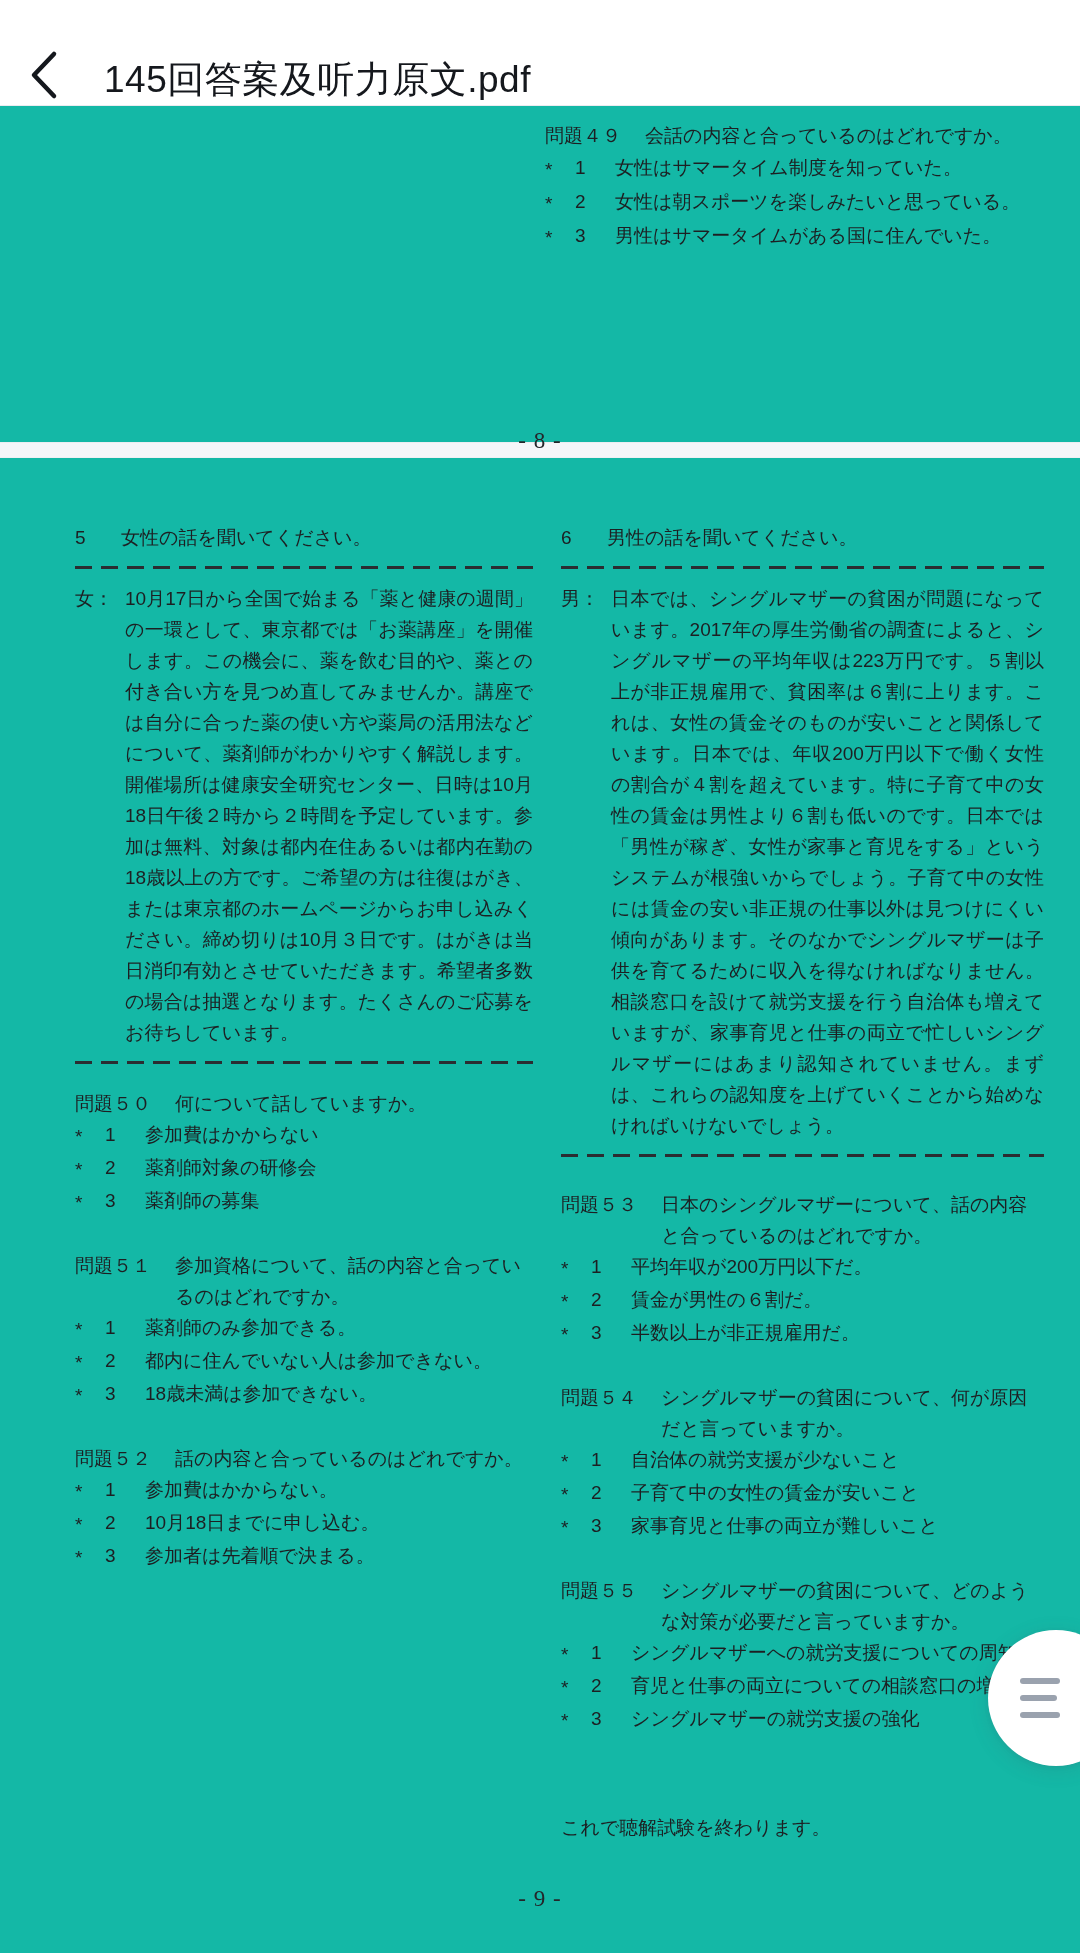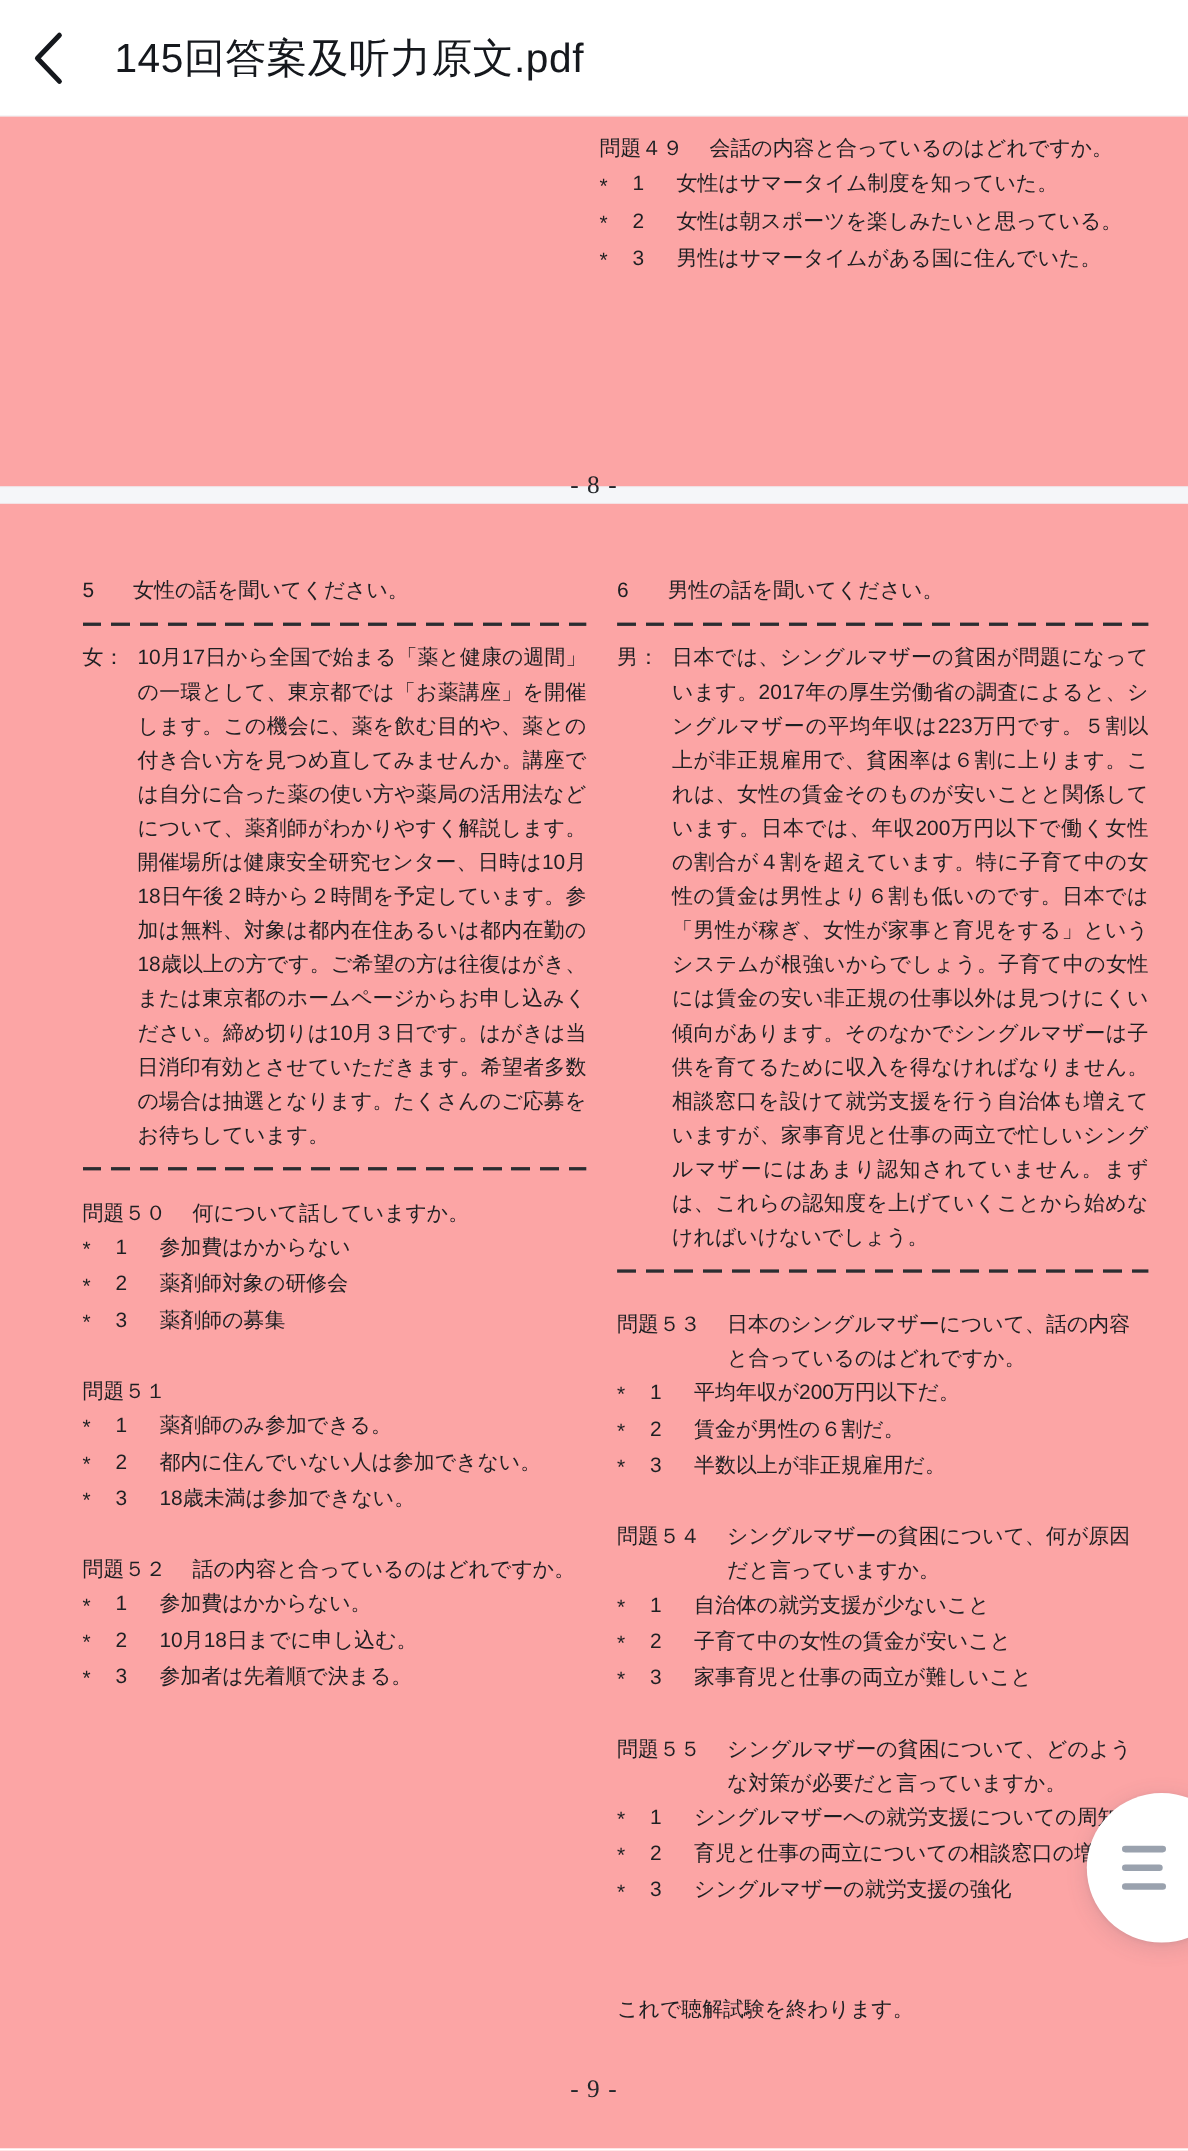--- a/index.html
+++ b/index.html
@@ -10,7 +10,7 @@
   }
   
   .appbar {
-    height:106px; display:flex; align-items:center; padding:0 26px;
+    height:106px; display:flex; align-items:flex-end; padding:0 26px;
     background:#ffffff; border-bottom:1px solid #ebebf0;
   }
   .back-btn { width:56px; height:60px; display:flex; align-items:center; justify-content:flex-start; cursor:pointer; }

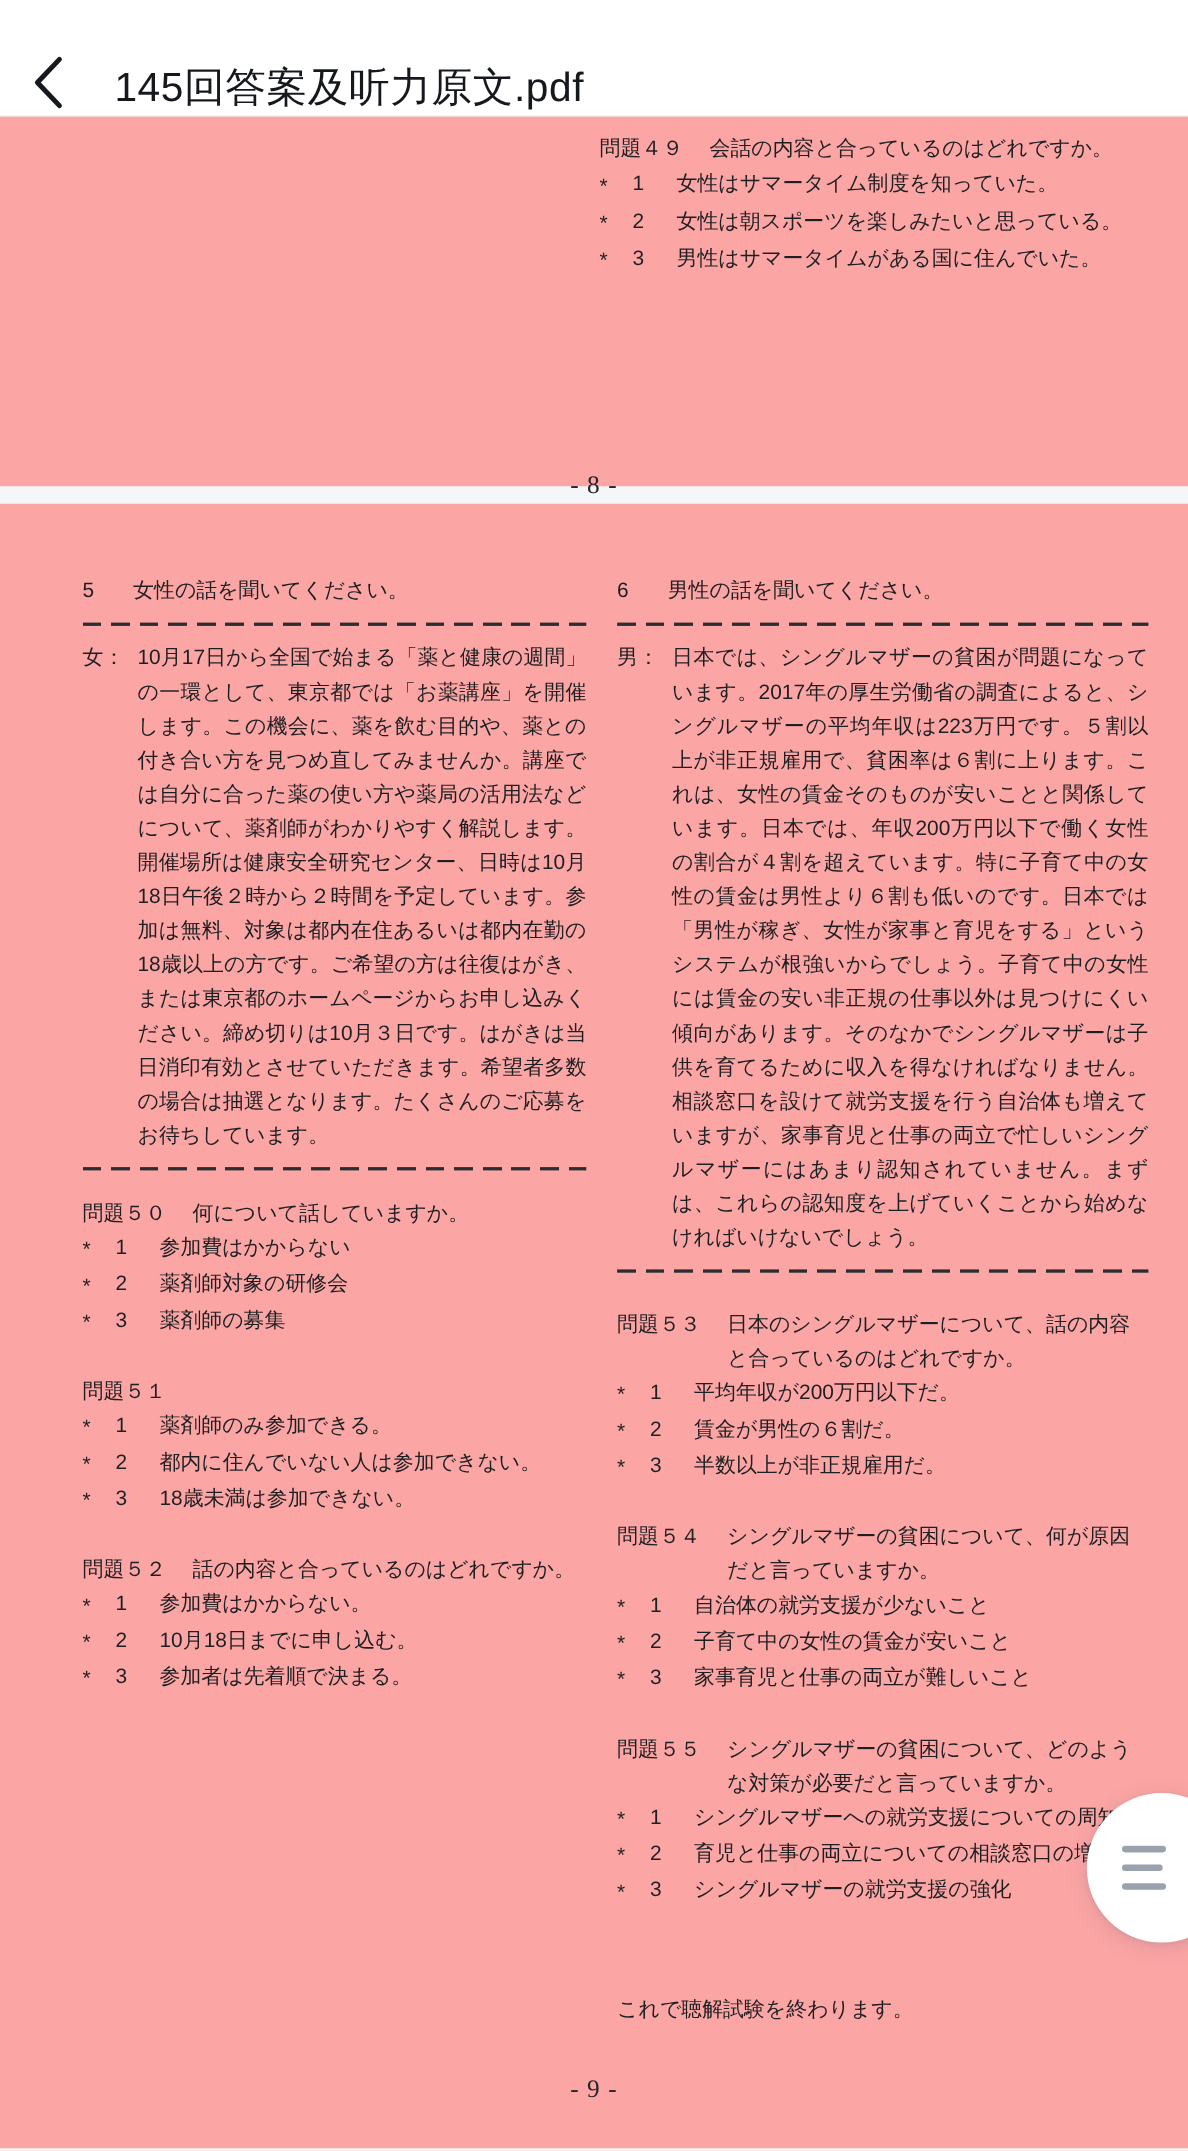--- a/index.html
+++ b/index.html
@@ -19,7 +19,7 @@
     white-space:nowrap; overflow:hidden; text-overflow:ellipsis; max-width:940px;
   }
   
-  .pdf-page { background:#fca5a5; }
+  .pdf-page { background:#14b8a6; }
   .page8 { height:336px; position:relative; padding:14px 20px 0 545px; }
   .page-sep { height:16px; background:#f5f6f9; border-top:1px solid #ededf2; border-bottom:1px solid #f0f0f4; }
   .page9 { position:relative; height:1495px; padding:64px 38px 0 75px; display:flex; }

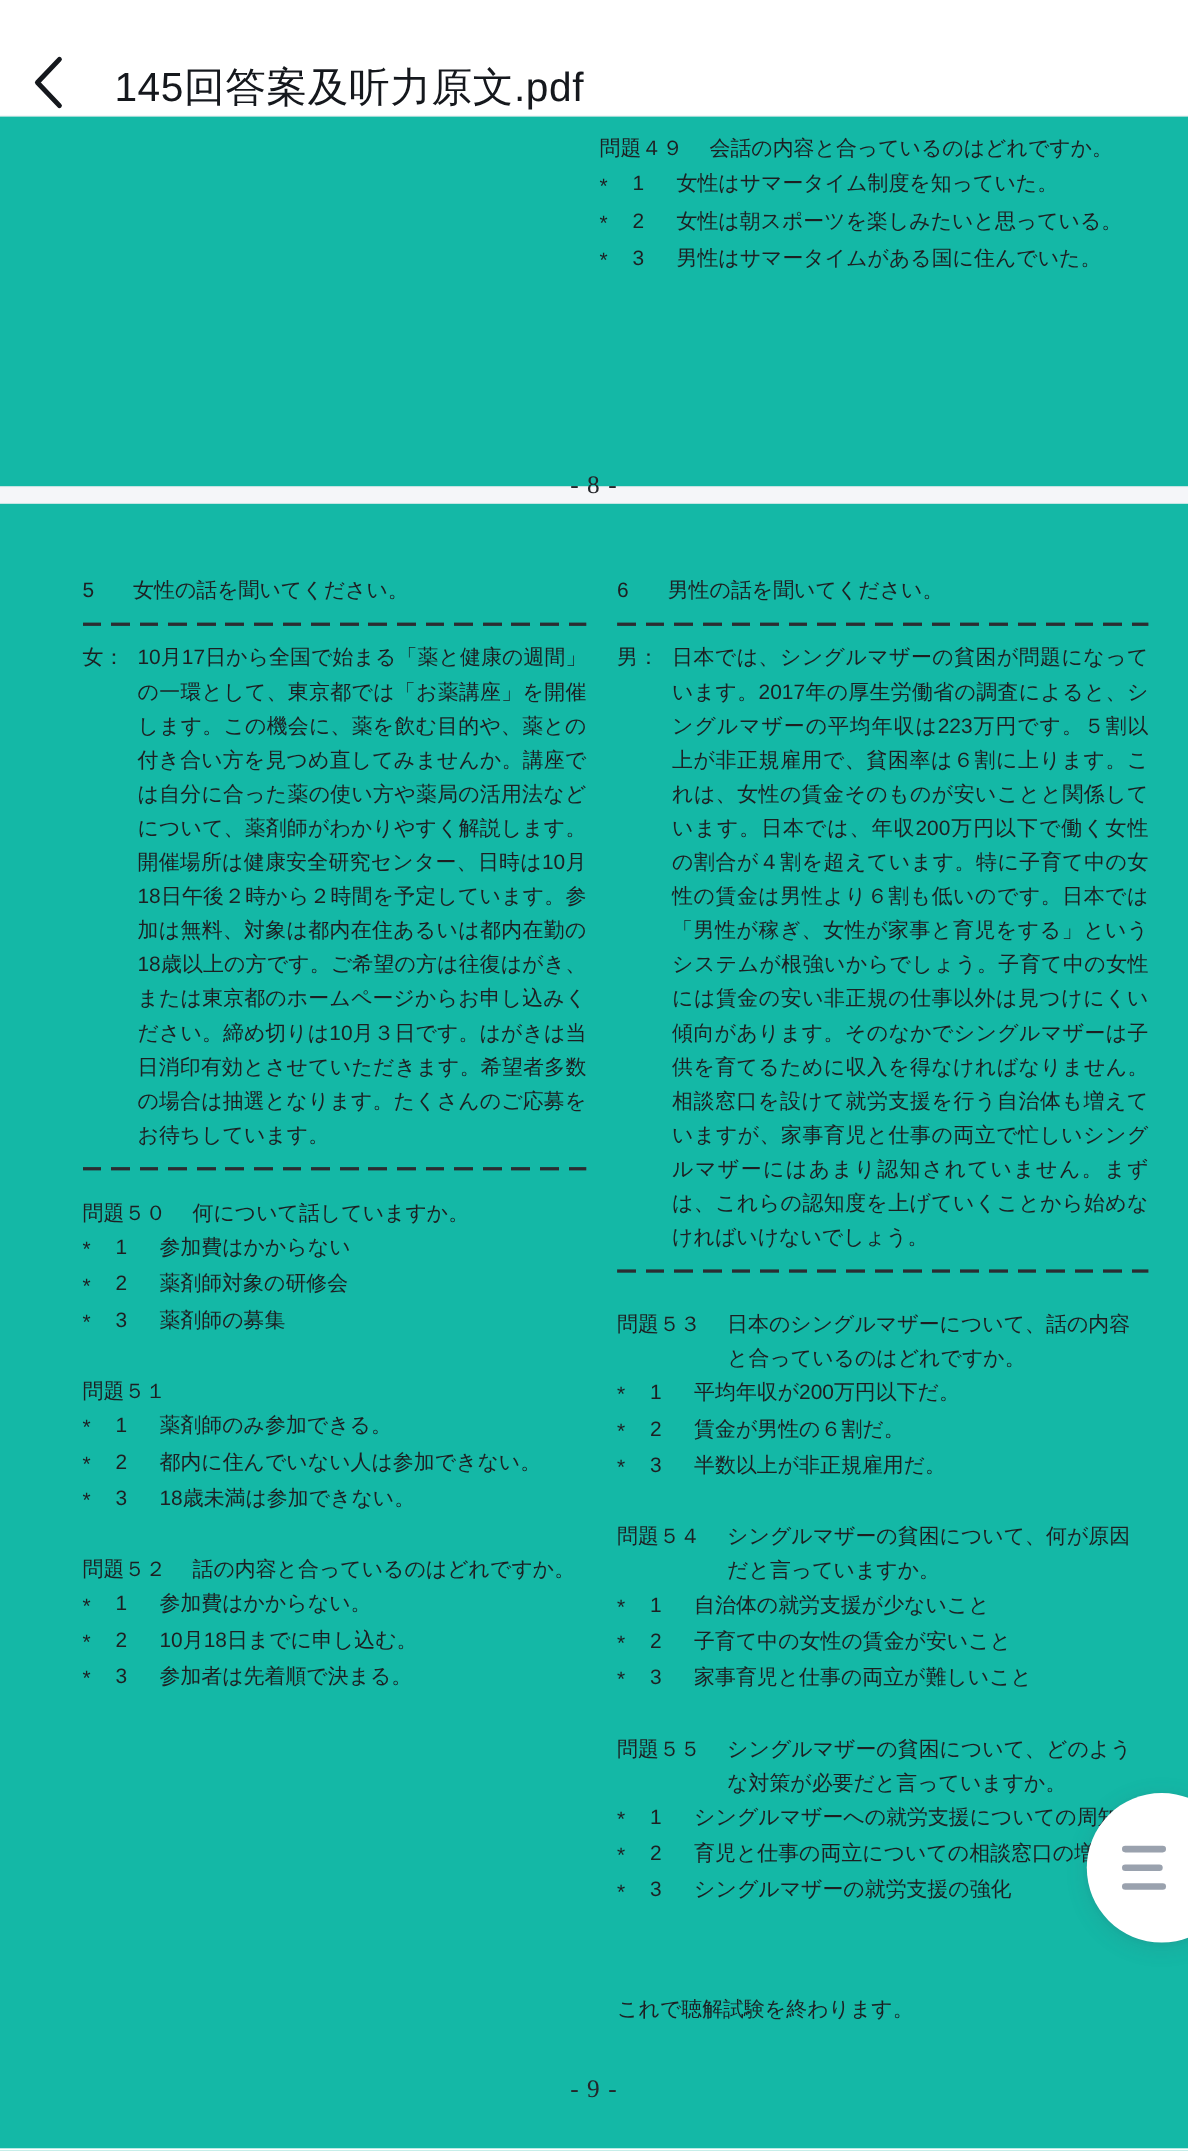--- a/index.html
+++ b/index.html
@@ -143,6 +143,7 @@
     <div class="q-block">
       <div class="q-head">
         <span class="q-label">問題５１</span>
+        <span class="q-text">参加資格について、話の内容と合っているのはどれですか。</span>
       </div>
       <div class="choice">
         <span class="c-star">*</span>

